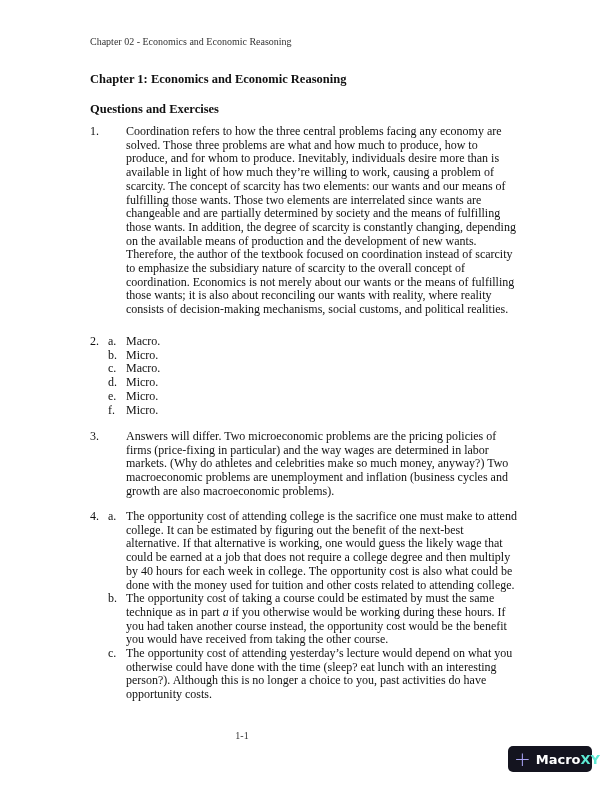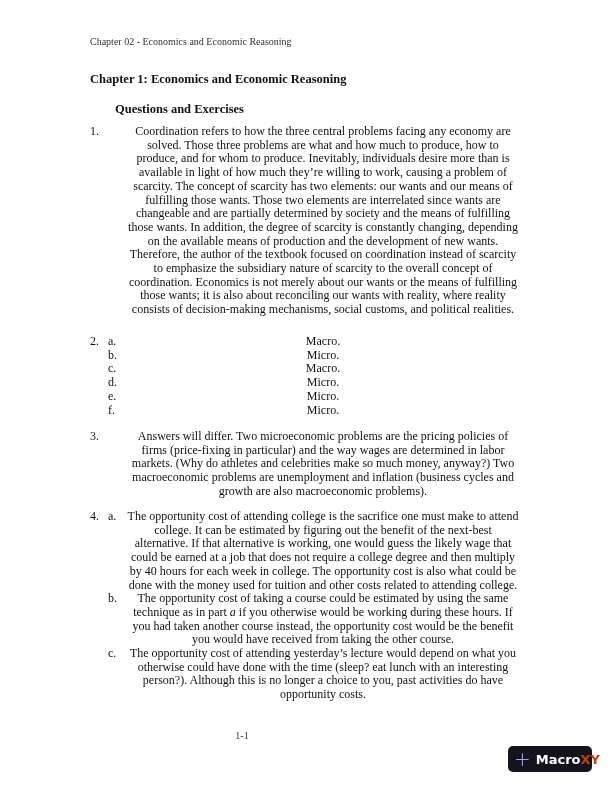--- a/index.html
+++ b/index.html
@@ -7,7 +7,7 @@
          font-family: "Liberation Serif", "DejaVu Serif", serif; color: #111; }
   .running-header { position: absolute; left: 90px; top: 36px; font-size: 10px; color: #333; }
   .h1 { position: absolute; left: 90px; top: 72px; font-size: 12.5px; font-weight: bold; font-family: Liberation Serif, serif; }
-  .h2 { position: absolute; left: 90px; top: 102px; font-size: 12.5px; font-weight: bold; margin-left: 25px; }
+  .h2 { position: absolute; left: 90px; top: 102px; font-size: 12.5px; font-weight: bold; }
   .item { position: absolute; left: 90px; width: 430px; font-size: 12px; line-height: 13.7px; }
   .num { position: absolute; left: 0; top: 0; }
   .body { margin-left: 36px; text-align: center; }

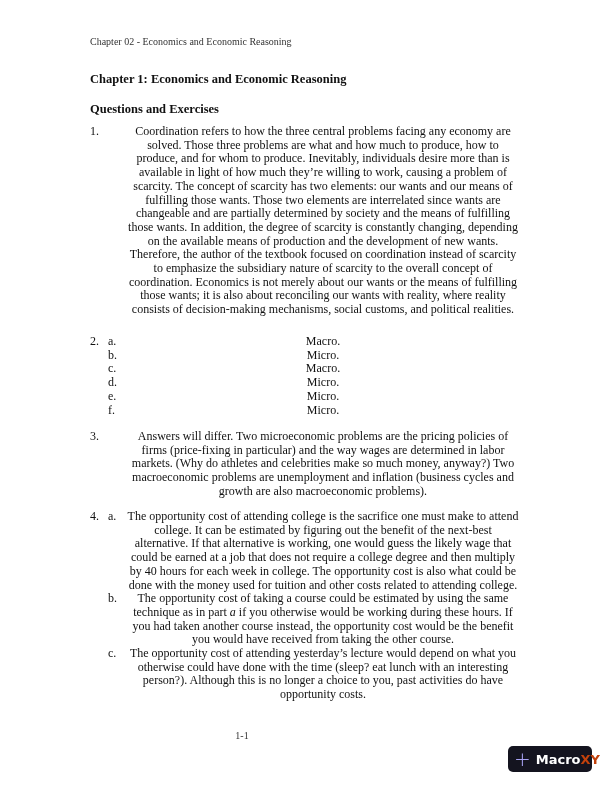--- a/index.html
+++ b/index.html
@@ -10,7 +10,7 @@
   .h2 { position: absolute; left: 90px; top: 102px; font-size: 12.5px; font-weight: bold; }
   .item { position: absolute; left: 90px; width: 430px; font-size: 12px; line-height: 13.7px; }
   .num { position: absolute; left: 0; top: 0; }
-  .body { margin-left: 36px; text-align: center; }
+  .body { margin-left: 36px; }
   .sub { position: relative; }
   .sub-label { position: absolute; left: -18px; top: 0; }
   .q1 { top: 125px; }

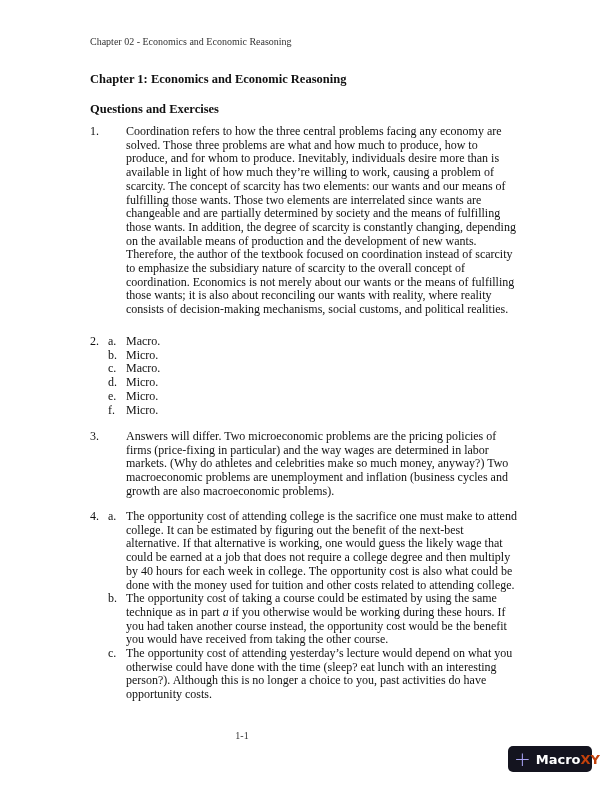--- a/index.html
+++ b/index.html
@@ -59,7 +59,7 @@
   <span class="num">4.</span>
   <div class="body">
     <div class="sub"><span class="sub-label">a.</span><span>The opportunity cost of attending college is the sacrifice one must make to attend college. It can be estimated by figuring out the benefit of the next-best alternative. If that alternative is working, one would guess the likely wage that could be earned at a job that does not require a college degree and then multiply by 40 hours for each week in college. The opportunity cost is also what could be done with the money used for tuition and other costs related to attending college.</span></div>
-    <div class="sub"><span class="sub-label">b.</span><span>The opportunity cost of taking a course could be estimated by using the same technique as in part </span><em>a</em><span> if you otherwise would be working during these hours. If you had taken another course instead, the opportunity cost would be the benefit you would have received from taking the other course.</span></div>
+    <div class="sub"><span class="sub-label">b.</span><span>The opportunity cost of taking a course could be estimated by must the same technique as in part </span><em>a</em><span> if you otherwise would be working during these hours. If you had taken another course instead, the opportunity cost would be the benefit you would have received from taking the other course.</span></div>
     <div class="sub"><span class="sub-label">c.</span><span>The opportunity cost of attending yesterday’s lecture would depend on what you otherwise could have done with the time (sleep? eat lunch with an interesting person?). Although this is no longer a choice to you, past activities do have opportunity costs.</span></div>
   </div>
 </div>

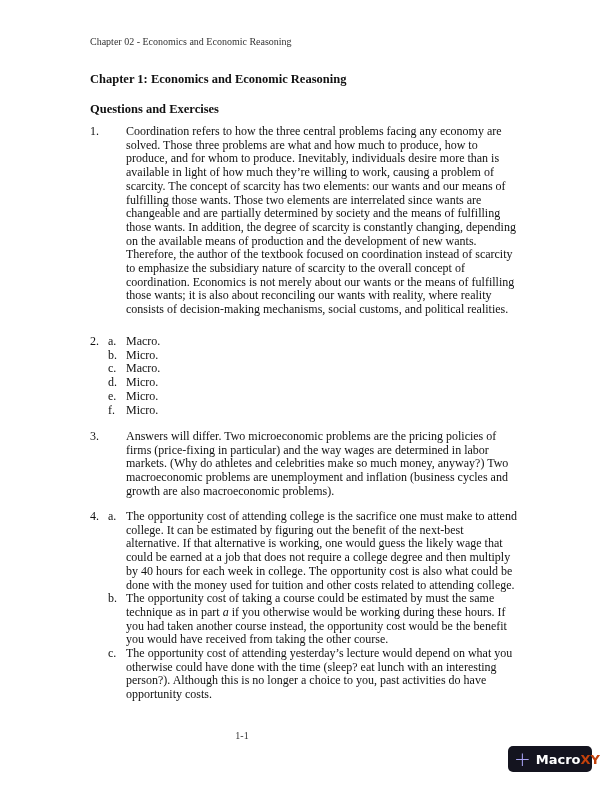--- a/index.html
+++ b/index.html
@@ -22,7 +22,7 @@
            border-radius: 5px; display: flex; align-items: center; padding-left: 6px; box-sizing: border-box; }
   .badge-plus { color: #a9a3f5; font-size: 20px; font-family: "DejaVu Sans", sans-serif; line-height: 20px; font-weight: 300; }
   .badge-text { font-family: "DejaVu Sans", sans-serif; font-weight: bold; font-size: 13px; margin-left: 5px; color: #ffffff; }
-  .badge-xy { color: #c2410c; margin-top: 36px; }
+  .badge-xy { color: #5eead4; margin-top: 36px; }
   em { font-style: italic; }
 </style>
 </head>

